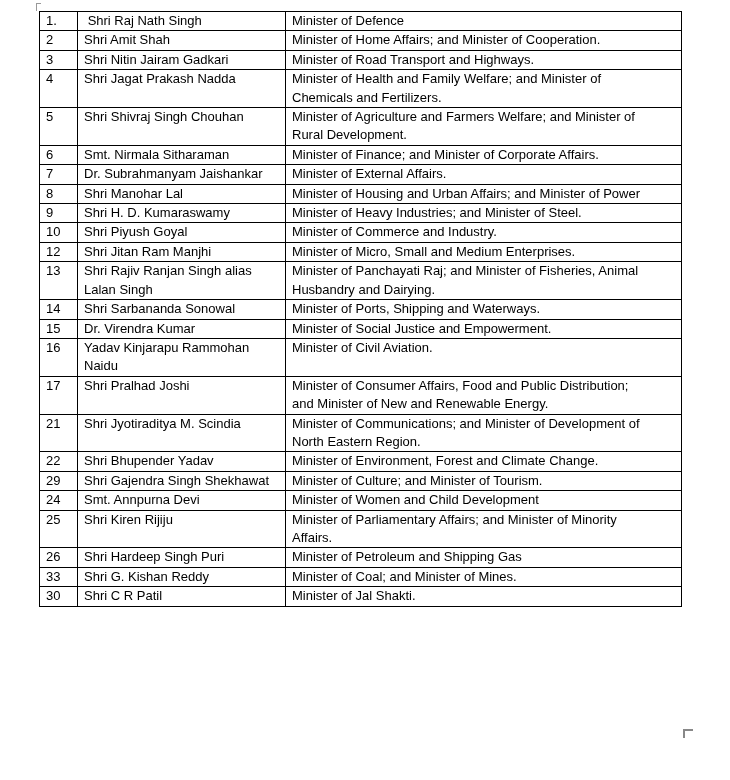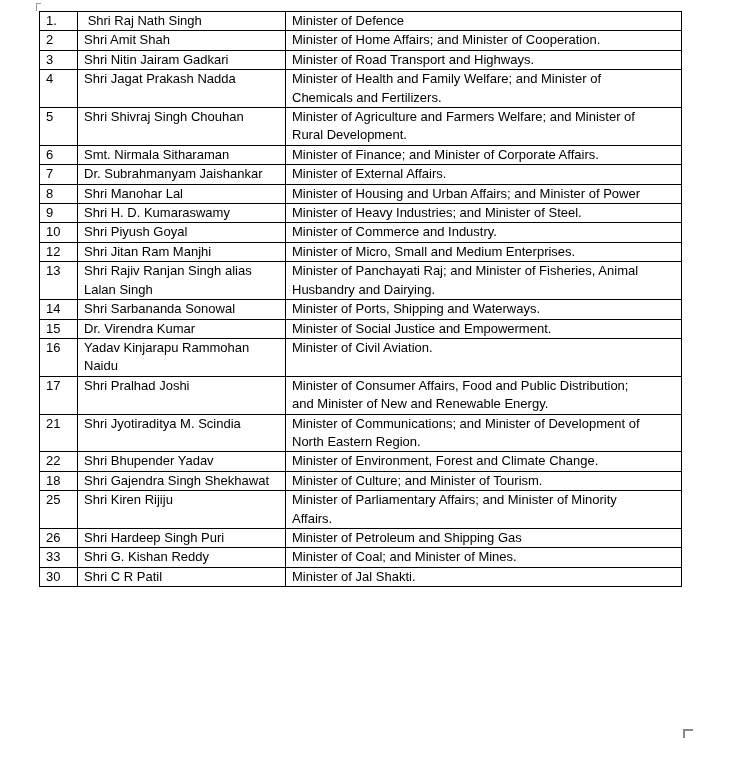--- a/index.html
+++ b/index.html
@@ -162,7 +162,7 @@
           <td class="portfolio">Minister of Environment, Forest and Climate Change.</td>
         </tr>
         <tr>
-          <td class="num">18</td>
+          <td class="num">29</td>
           <td class="name">Shri Gajendra Singh Shekhawat</td>
           <td class="portfolio">Minister of Culture; and Minister of Tourism.</td>
         </tr>

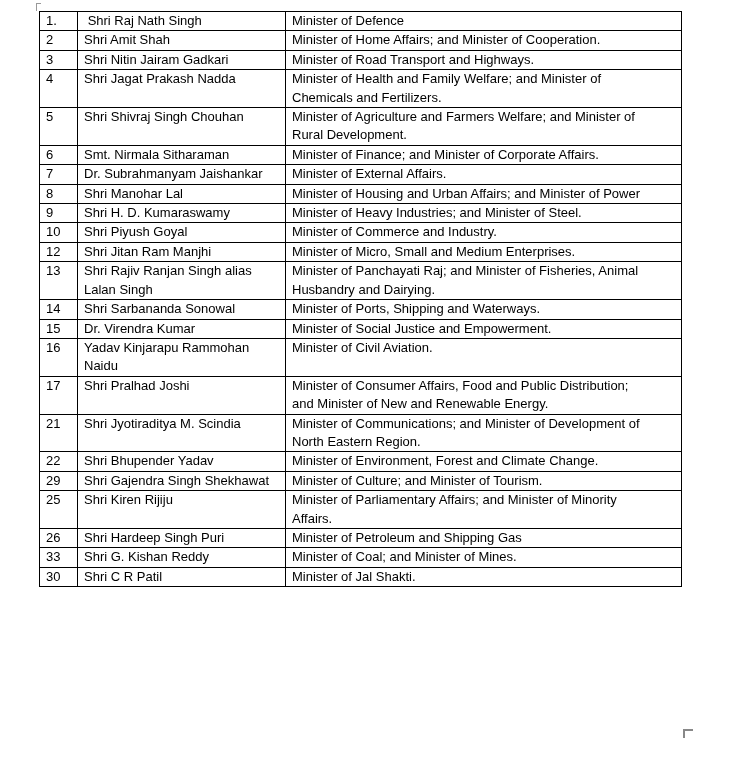--- a/index.html
+++ b/index.html
@@ -167,6 +167,11 @@
           <td class="portfolio">Minister of Culture; and Minister of Tourism.</td>
         </tr>
         <tr>
+          <td class="num">24</td>
+          <td class="name">Smt. Annpurna Devi</td>
+          <td class="portfolio">Minister of Women and Child Development</td>
+        </tr>
+        <tr>
           <td class="num">25</td>
           <td class="name">Shri Kiren Rijiju</td>
           <td class="portfolio">Minister of Parliamentary Affairs; and Minister of Minority

